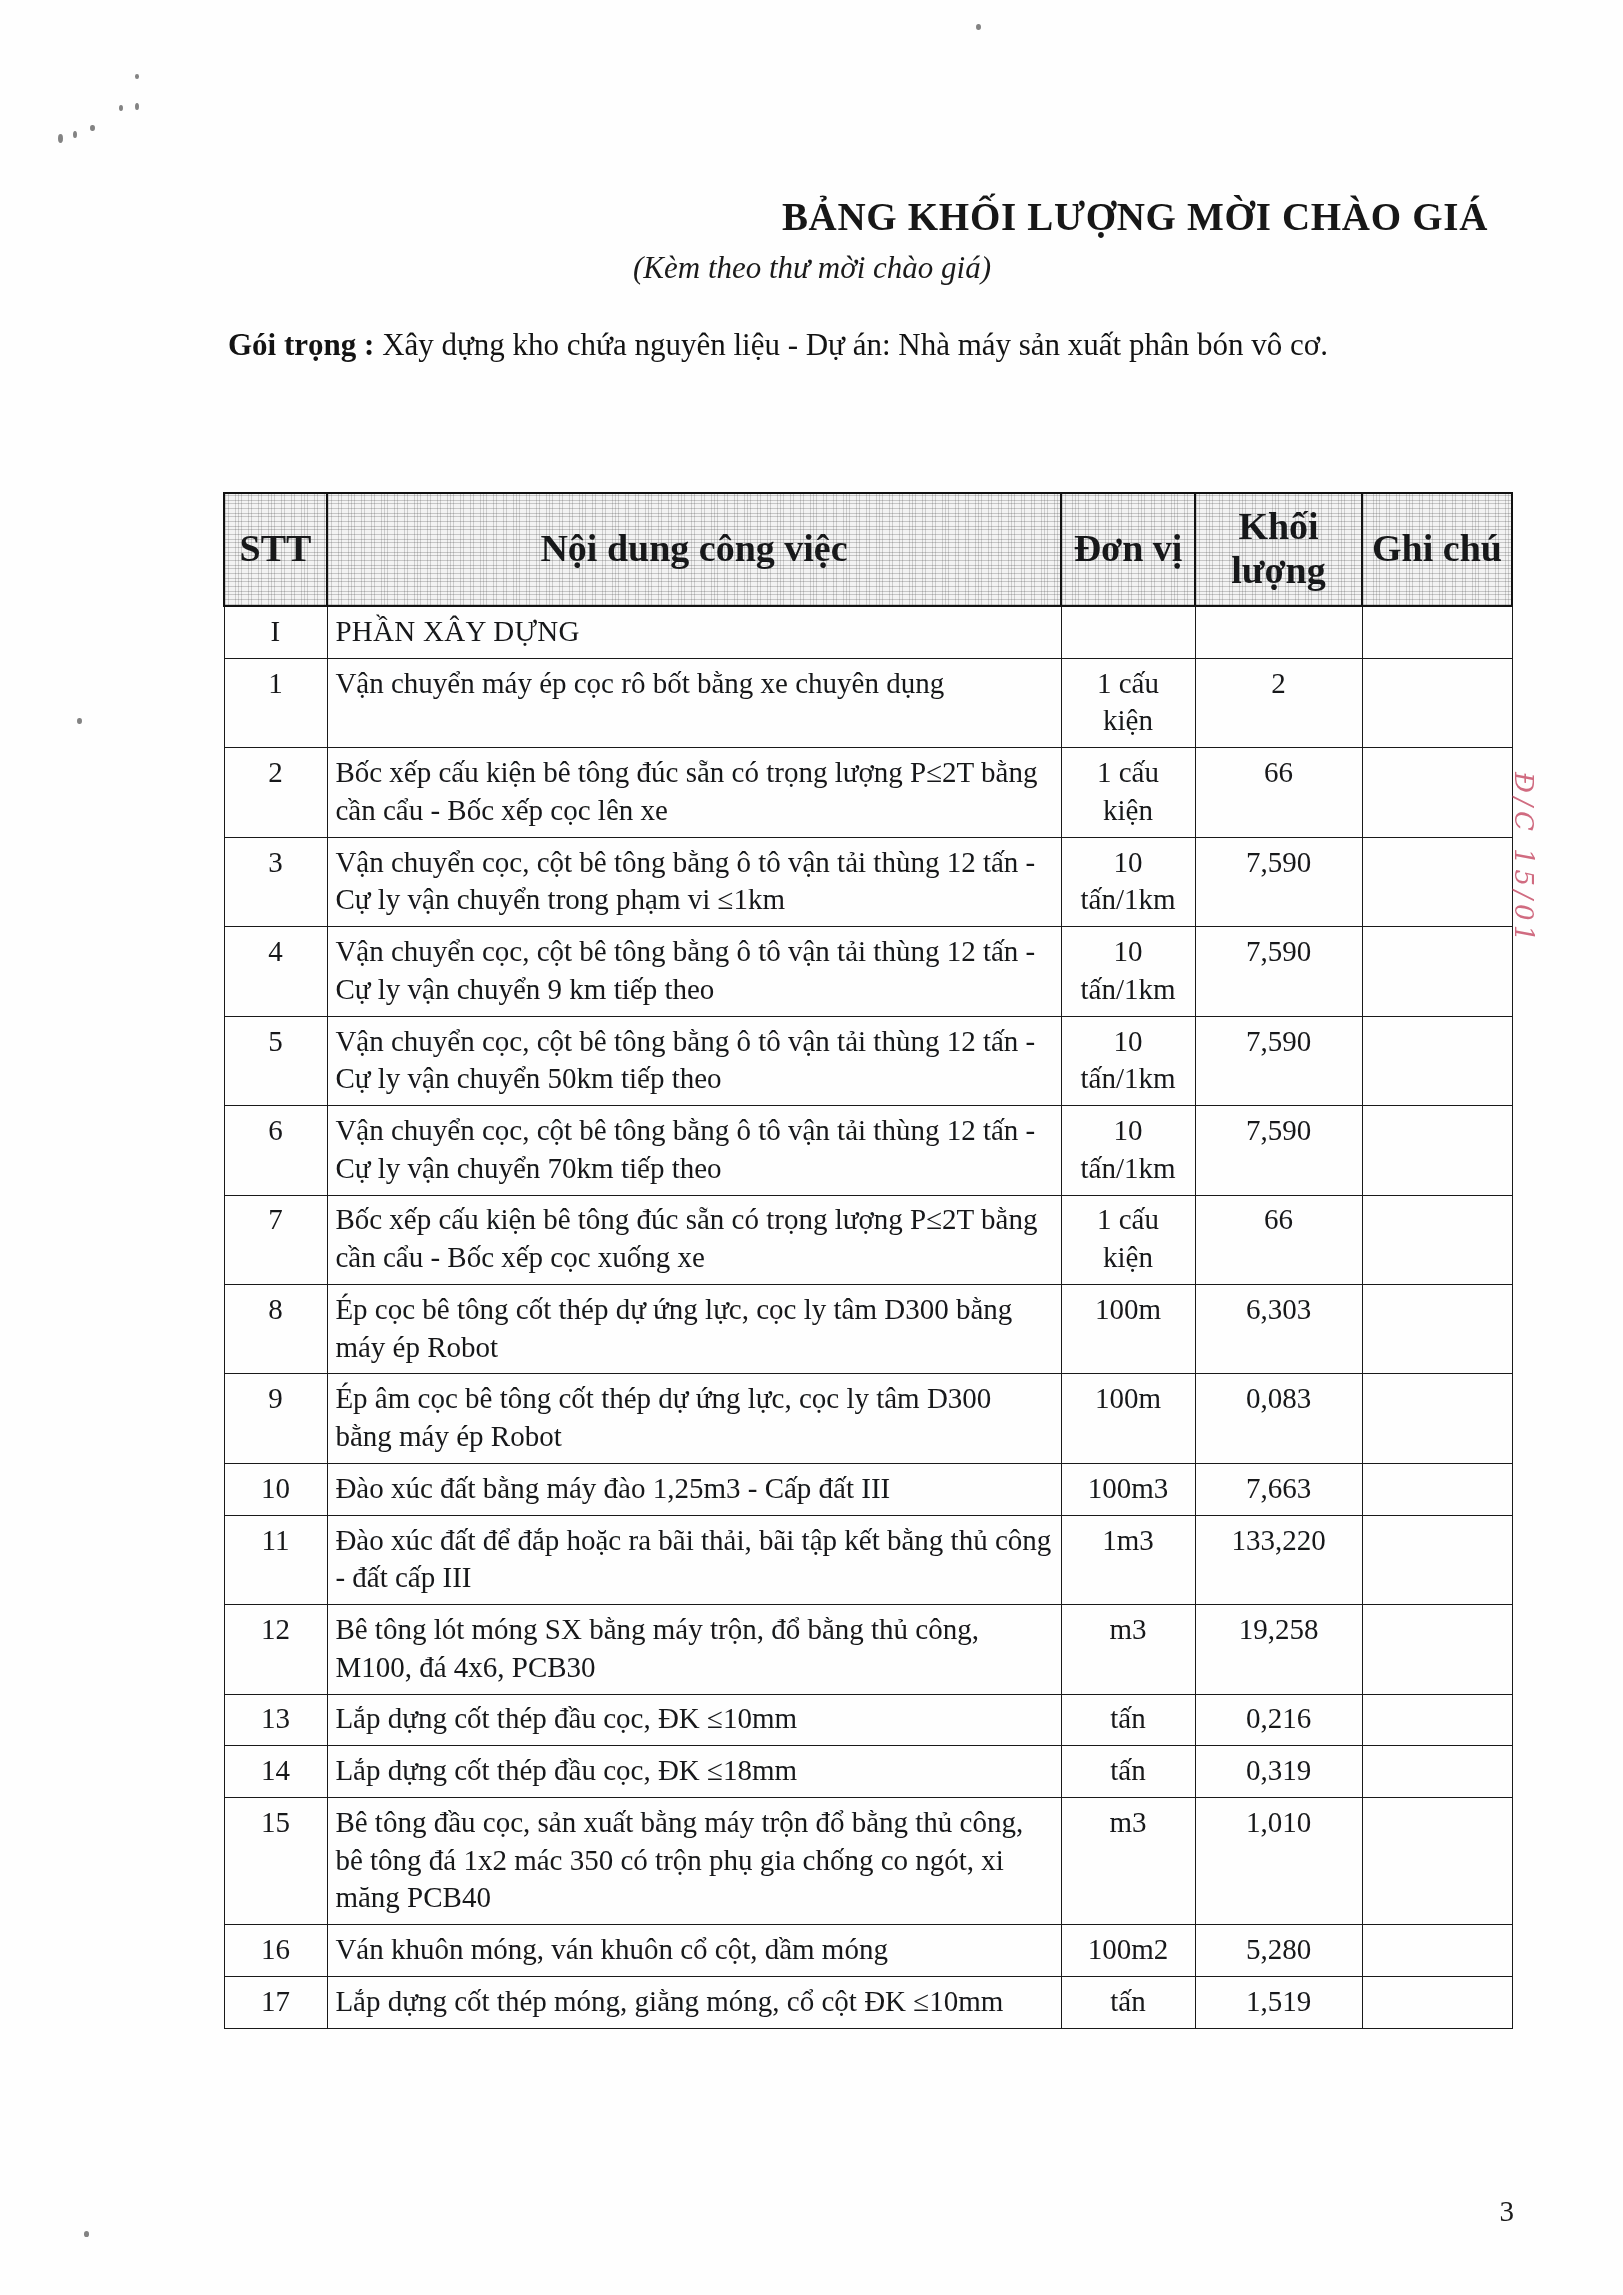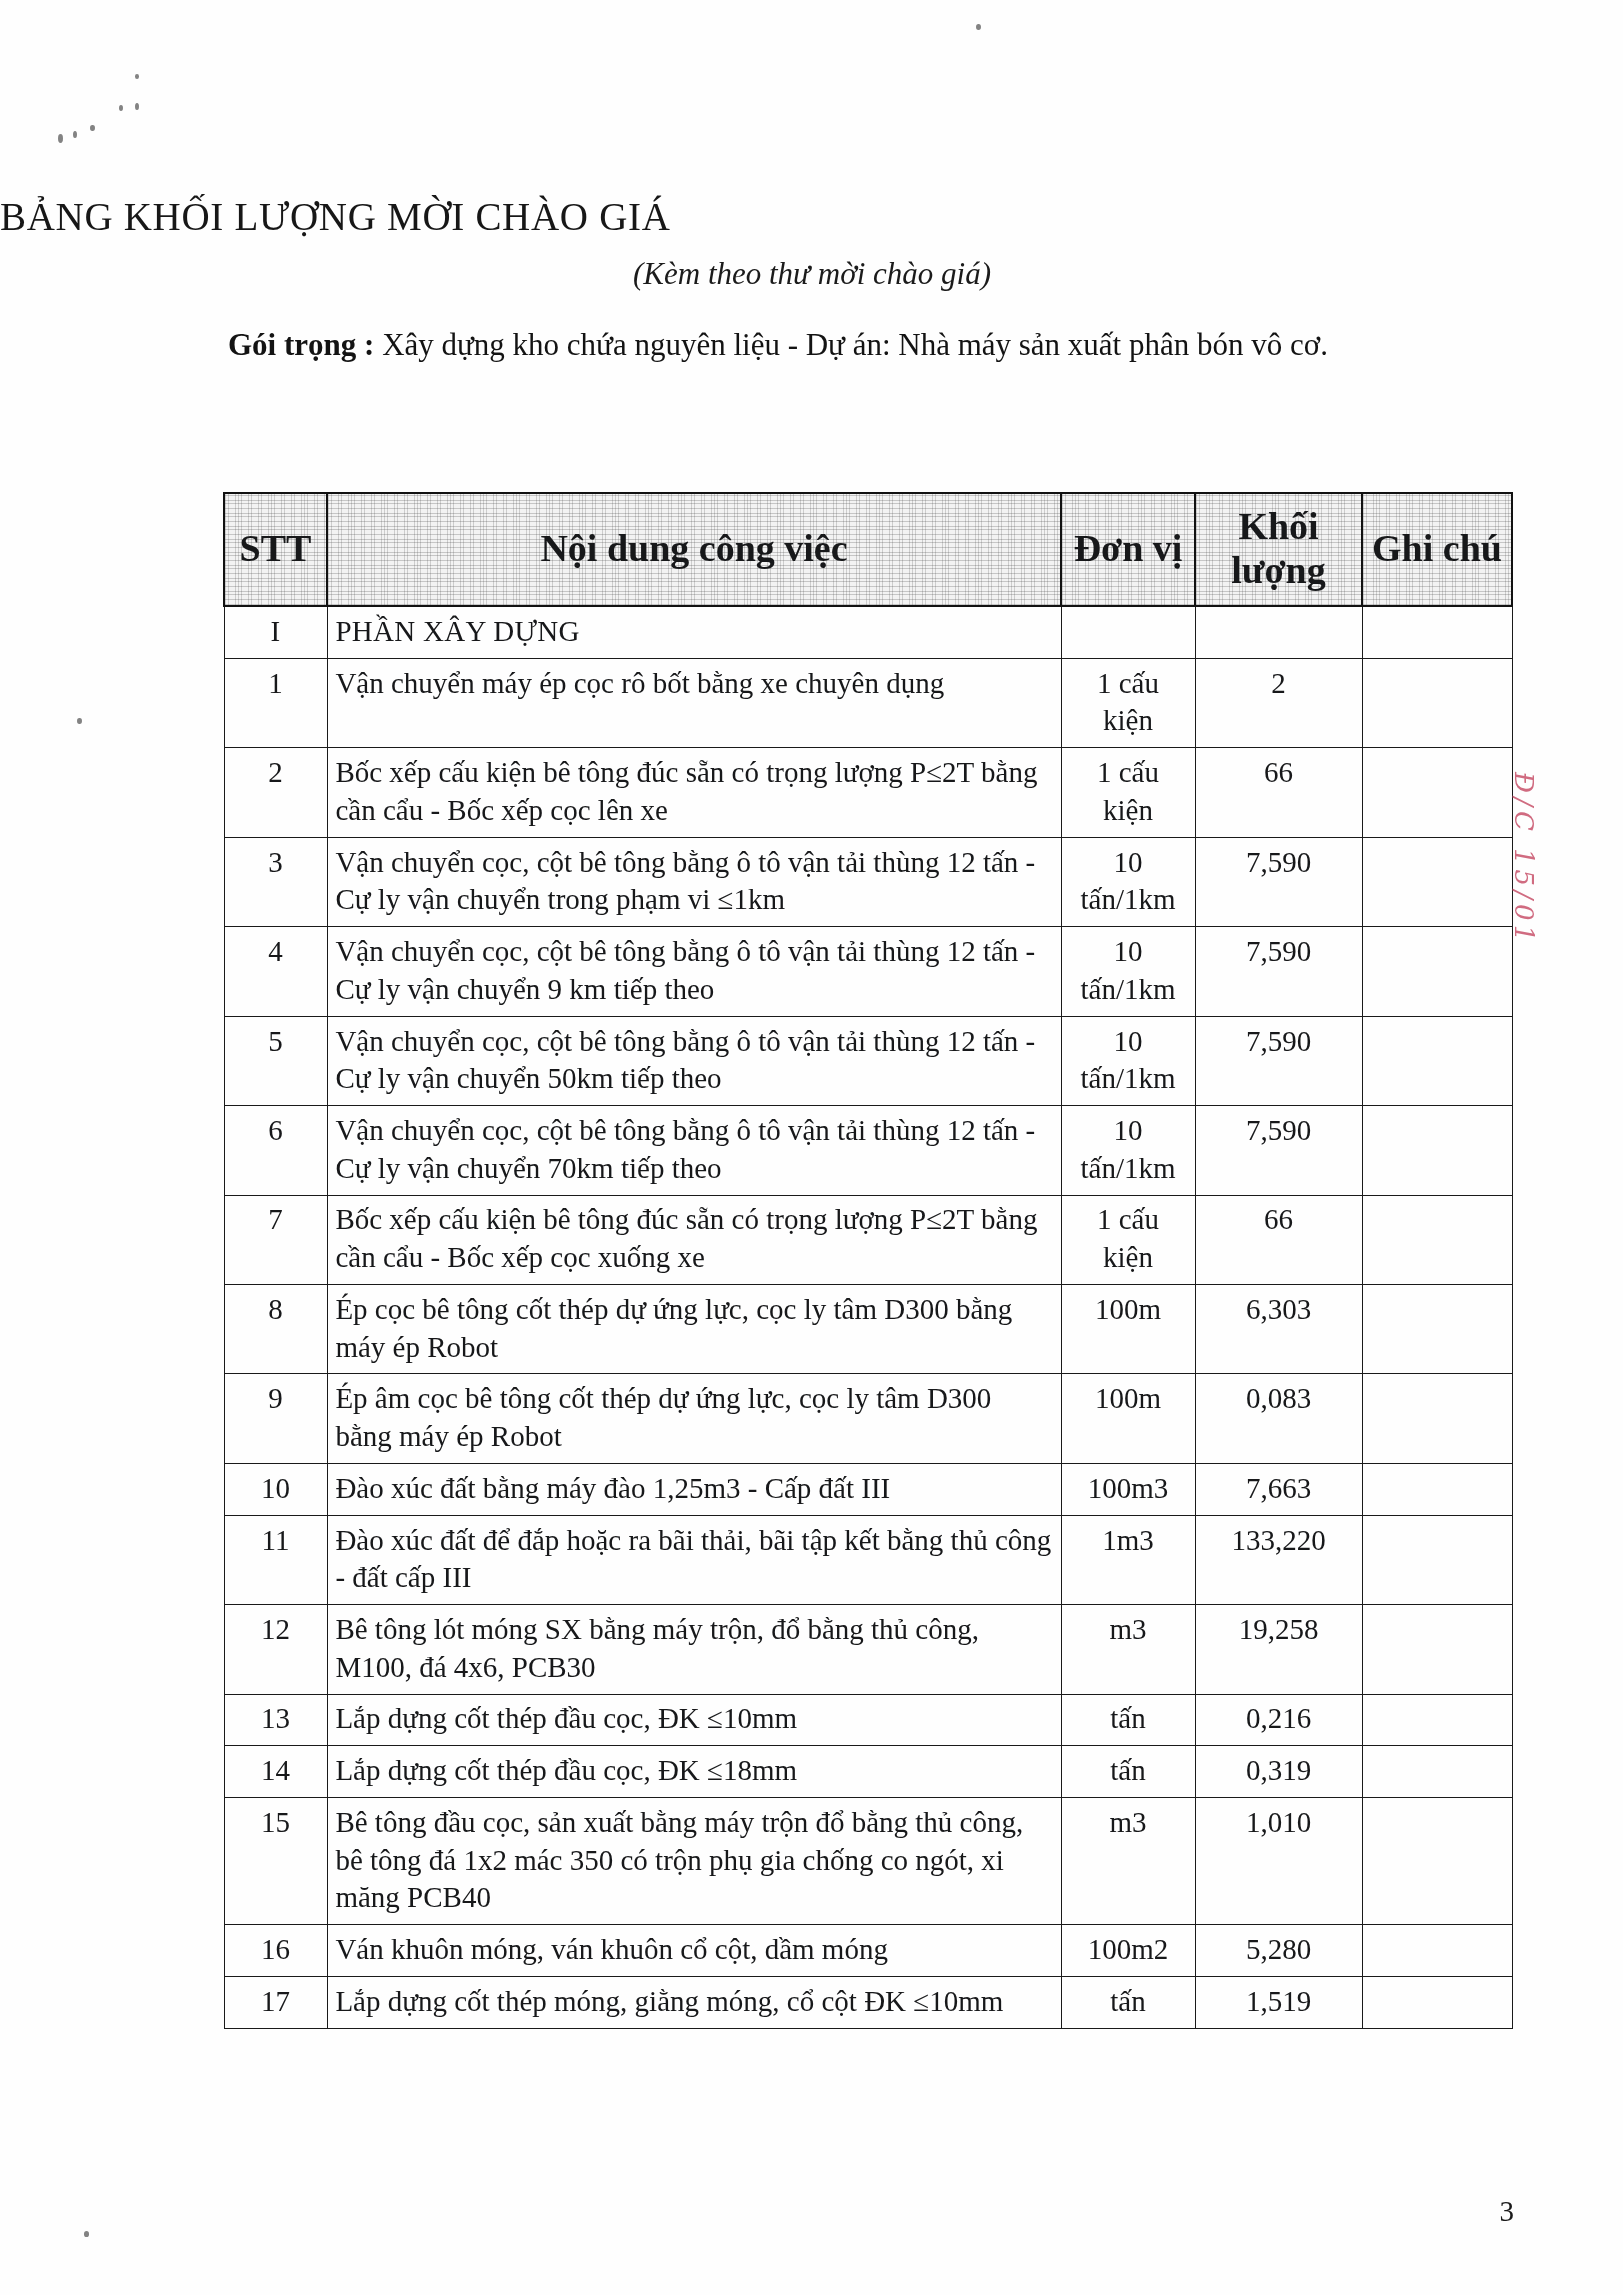--- a/index.html
+++ b/index.html
@@ -35,9 +35,9 @@
     top: 194px;
     left: 0;
     width: 1488px;
-    text-align: left;
+    text-align: right;
     font-size: 39px;
-    font-weight: normal;
+    font-weight: bold;
     letter-spacing: 0.7px;
     color: #171717;
   }

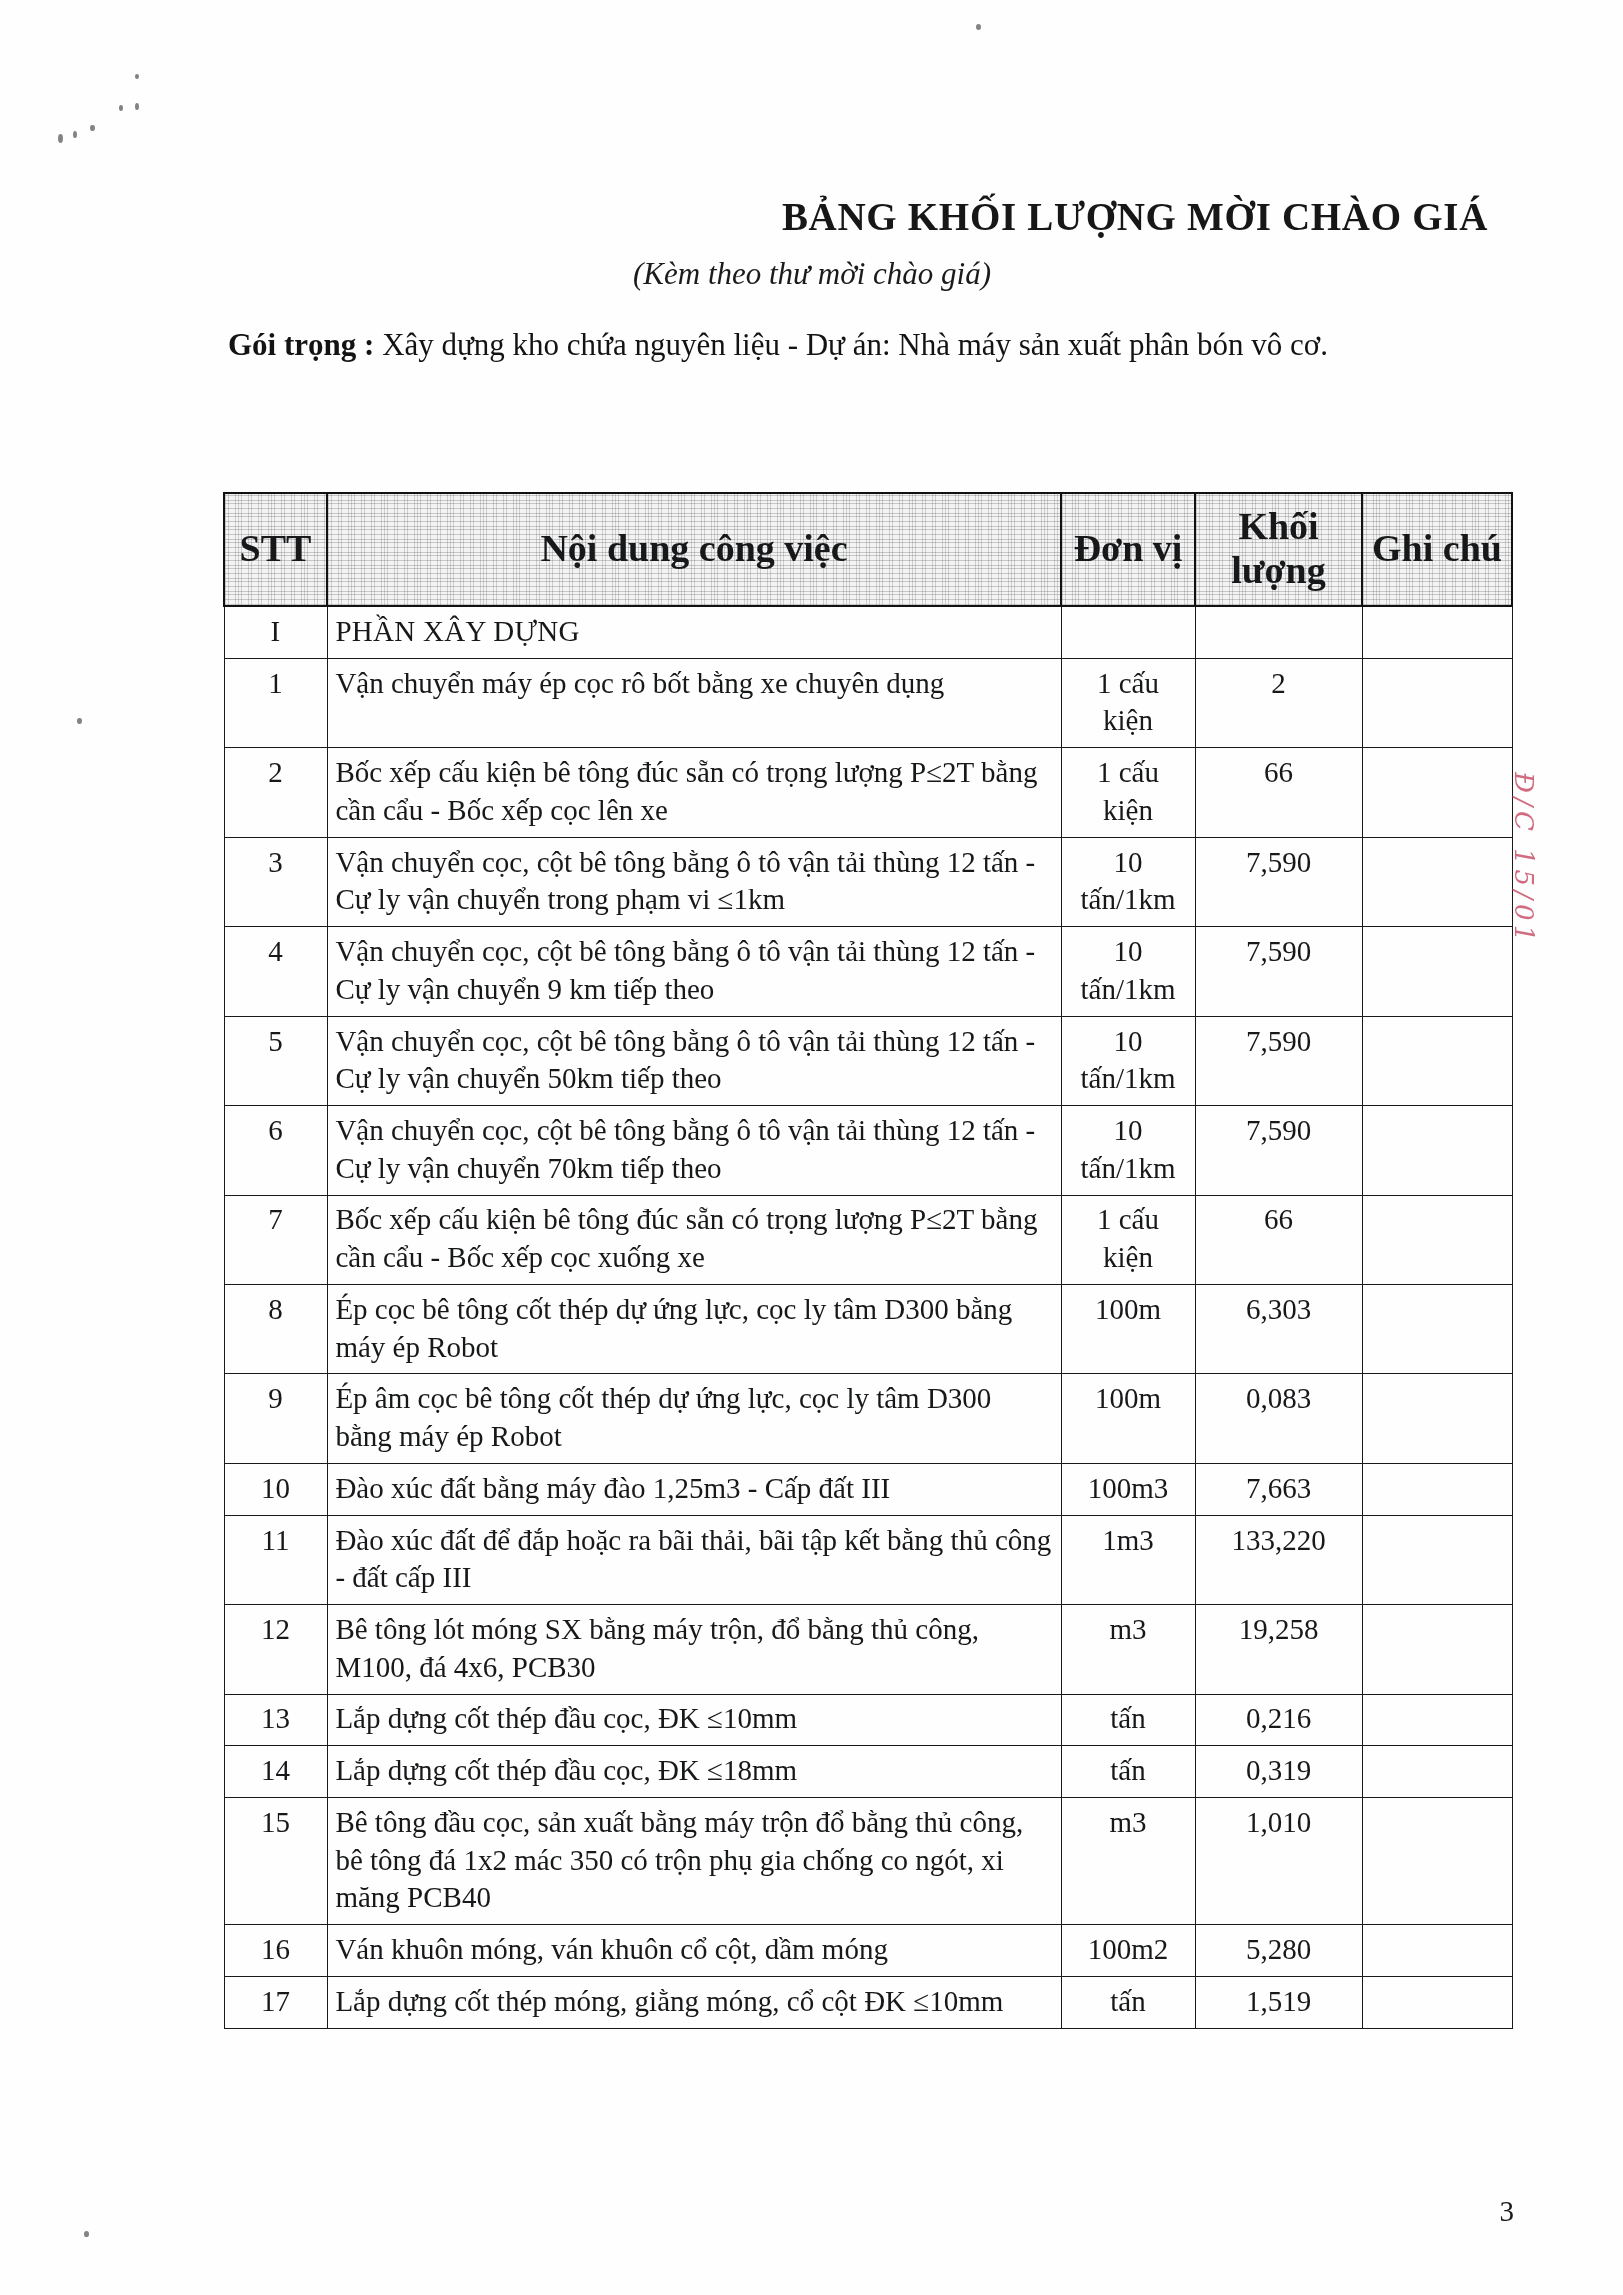--- a/index.html
+++ b/index.html
@@ -50,7 +50,6 @@
     font-size: 31px;
     font-style: italic;
     color: #1b1b1b;
-    margin-top: 6px;
   }
 
   .meta-line {

